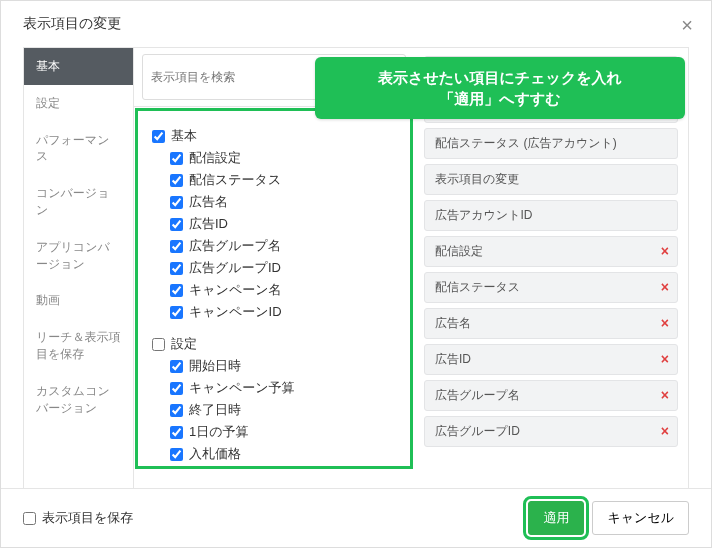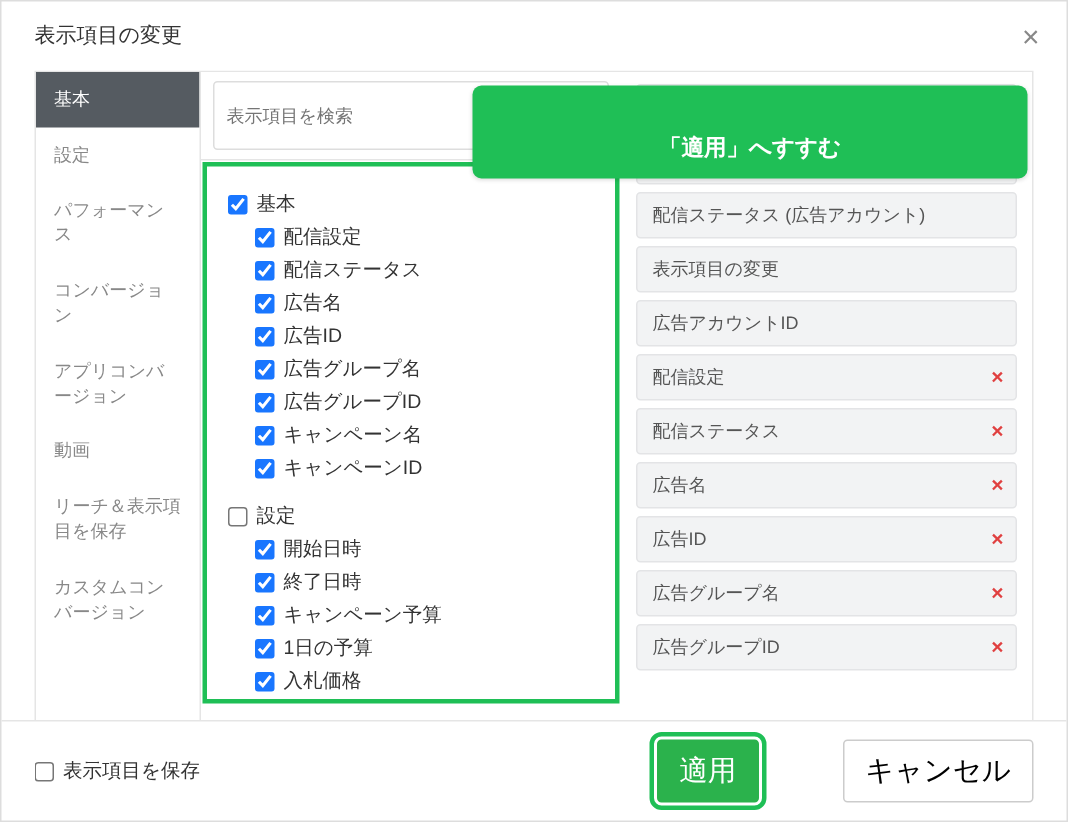--- a/index.html
+++ b/index.html
@@ -300,7 +300,7 @@
 </div>
 
 <div class="callout">
-  <br>
+  <span>表示させたい項目にチェックを入れ</span><br>
   <span>「適用」へすすむ</span>
 </div>
 

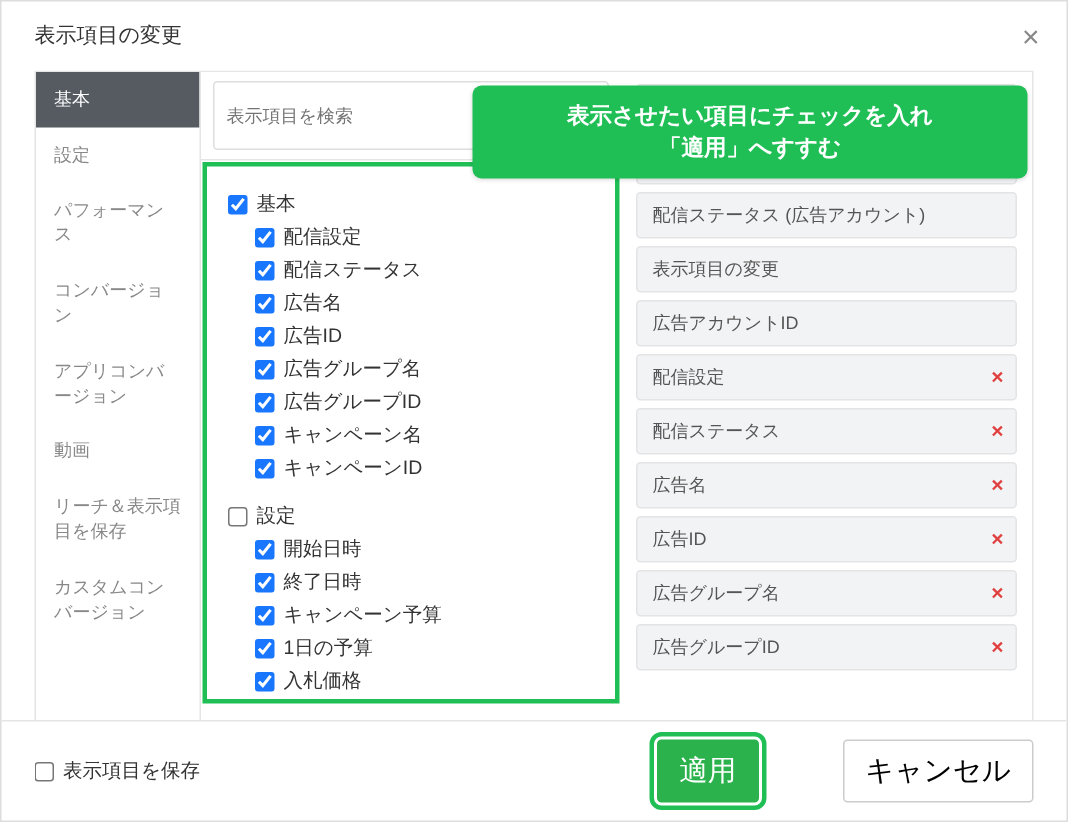--- a/index.html
+++ b/index.html
@@ -249,11 +249,11 @@
                 </label>
                 <label>
                   <input type="checkbox" checked="" style="">
+                  <span>キャンペーン予算</span>
+                </label>
+                <label>
+                  <input type="checkbox" checked="" style="">
                   <span>終了日時</span>
-                </label>
-                <label>
-                  <input type="checkbox" checked="" style="">
-                  <span>キャンペーン予算</span>
                 </label>
                 <label>
                   <input type="checkbox" checked="" style="">

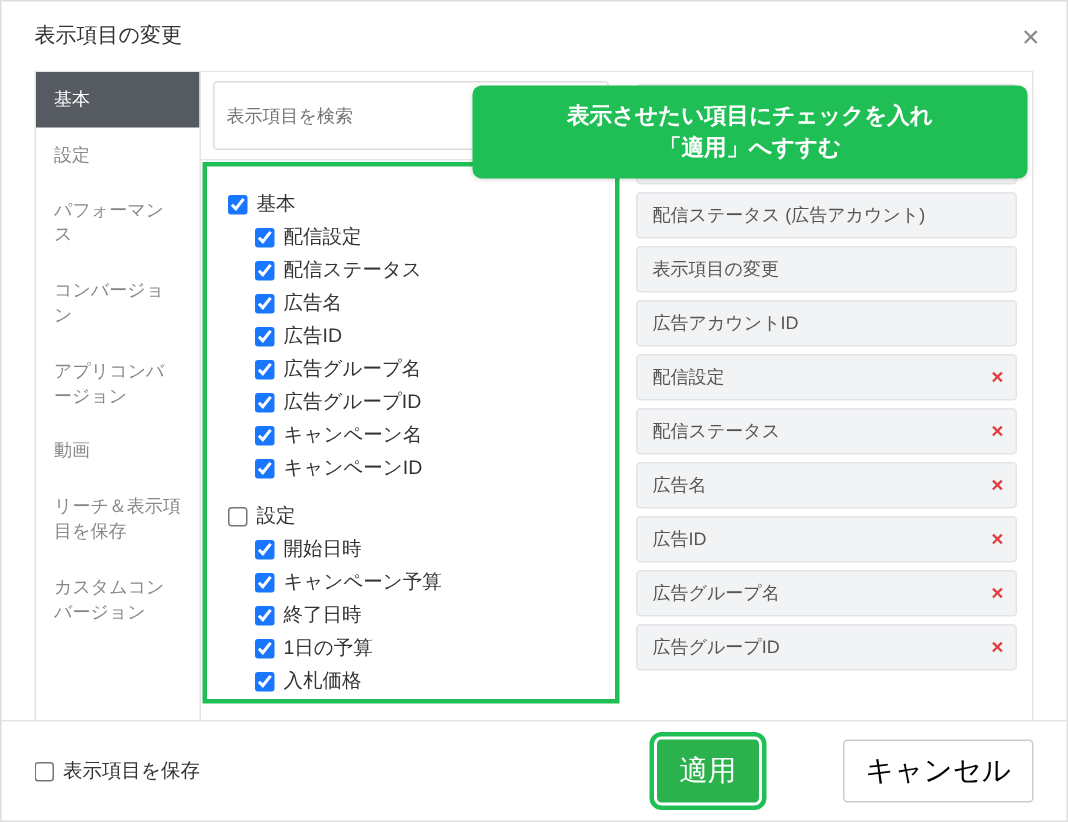--- a/index.html
+++ b/index.html
@@ -138,10 +138,9 @@
     border: 1px solid #ccc;
     background: #fff;
     padding: 7px 14px;
-    font-size: 19px;
+    font-size: 13px;
     border-radius: 3px;
     cursor: pointer;
-    margin-left: 48px;
   }
   .btn-primary {
     background: #2bb24c;

